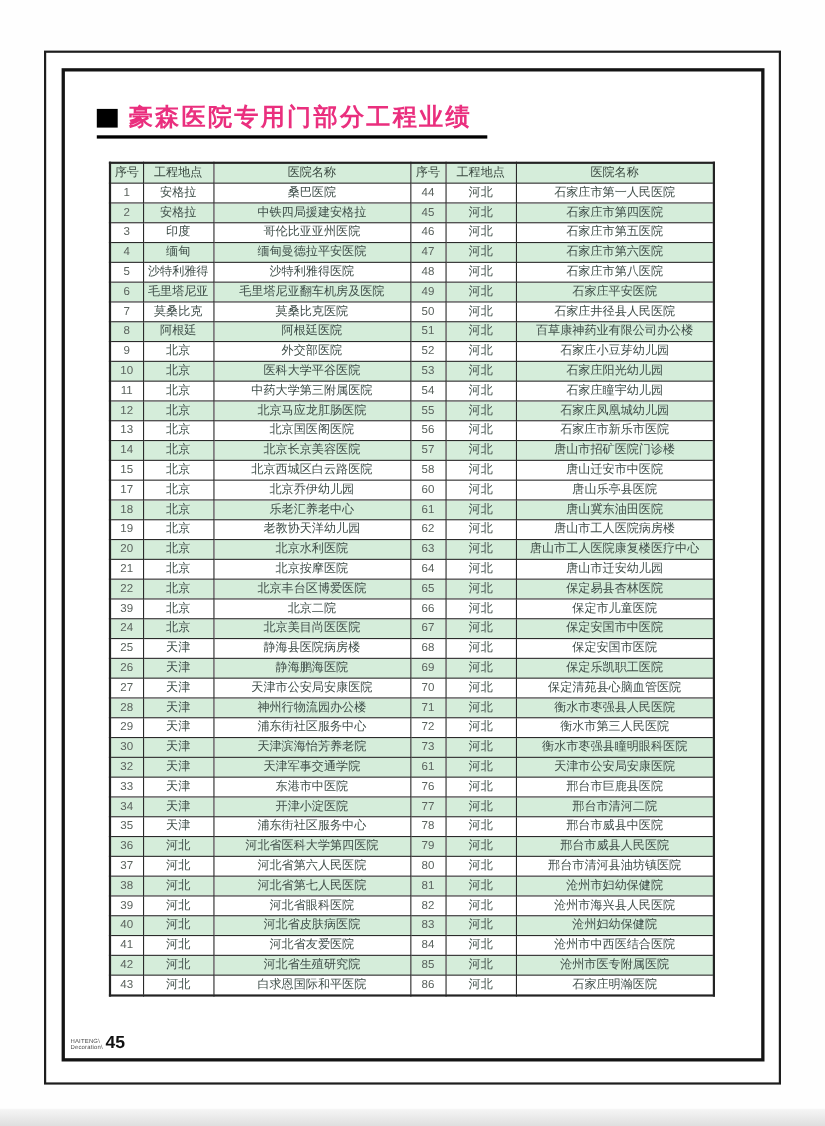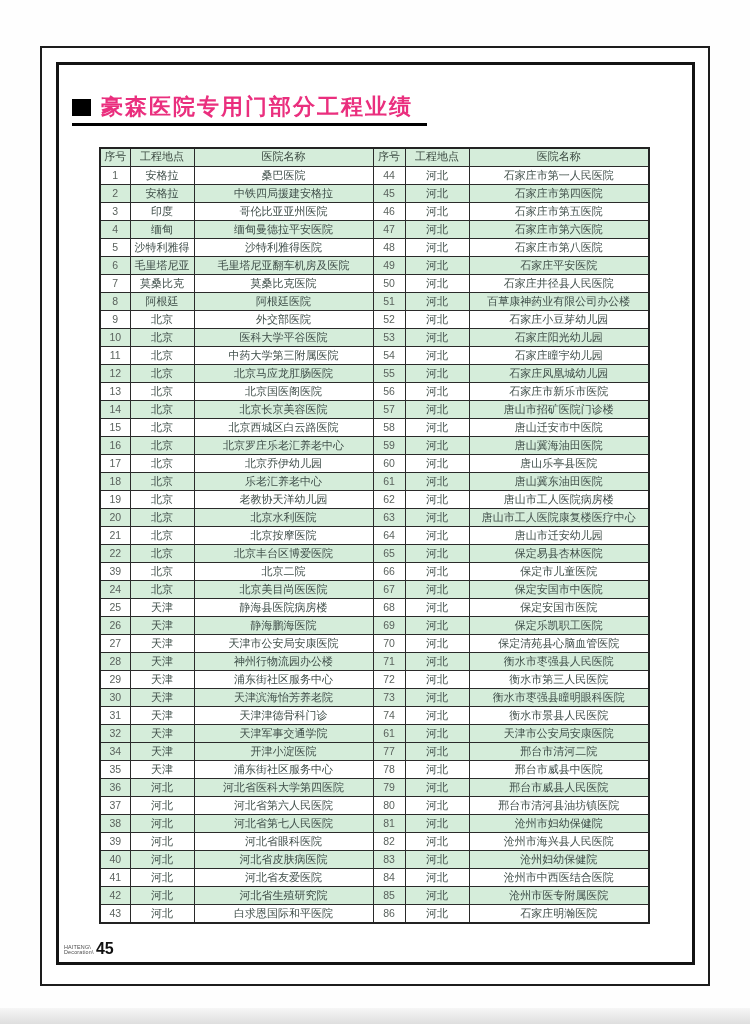--- a/index.html
+++ b/index.html
@@ -20,7 +20,7 @@
   }
   
   .title-wrap{
-    position:absolute;left:72px;top:96px;
+    position:absolute;left:88px;top:96px;
     display:flex;align-items:flex-end;gap:10px;
     border-bottom:3px solid #000;padding:0 14px 5px 0;
   }

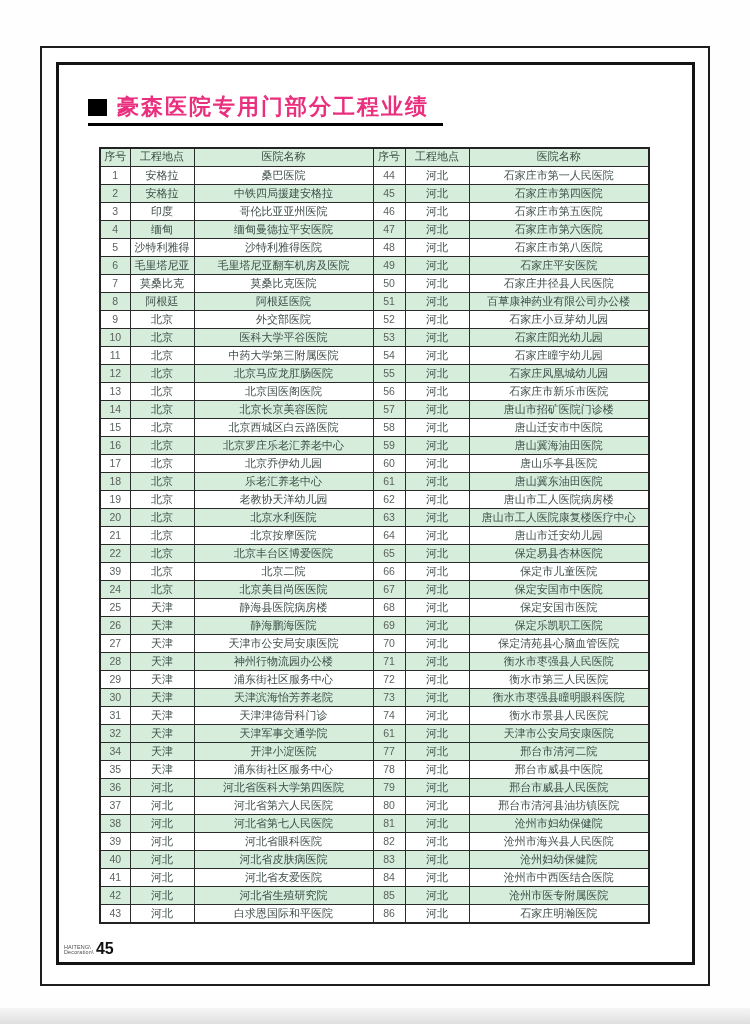--- a/index.html
+++ b/index.html
@@ -49,7 +49,6 @@
   table.projects thead th{
     background:var(--row-green,#d5edda);
     color:#39473f;
-    font-family:Liberation Mono, monospace;
   }
   table.projects tr.alt td{background:var(--row-green,#d5edda);}
   table.projects td.num{color:#5a625d;font-family:"Liberation Sans","DejaVu Sans",sans-serif;font-size:10.5px;}

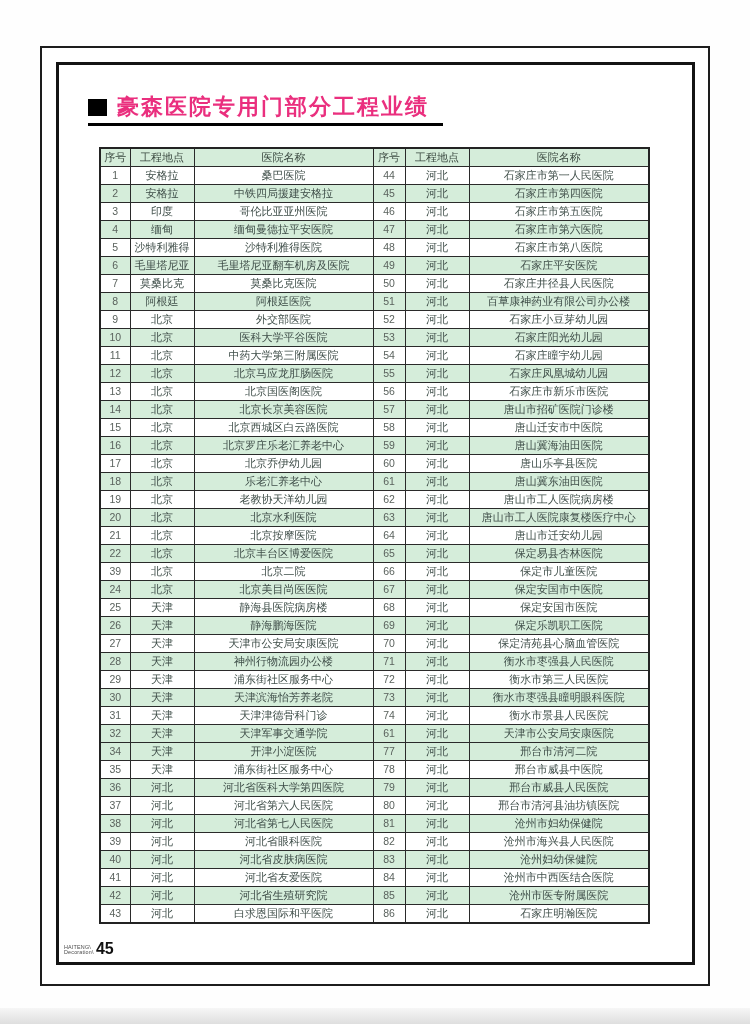--- a/index.html
+++ b/index.html
@@ -223,14 +223,6 @@
         <td class="loc">河北</td>
         <td class="name">唐山迁安市中医院</td>
       </tr>
-      <tr class="alt">
-        <td class="num">16</td>
-        <td class="loc">北京</td>
-        <td class="name">北京罗庄乐老汇养老中心</td>
-        <td class="num">59</td>
-        <td class="loc">河北</td>
-        <td class="name">唐山冀海油田医院</td>
-      </tr>
       <tr>
         <td class="num">17</td>
         <td class="loc">北京</td>

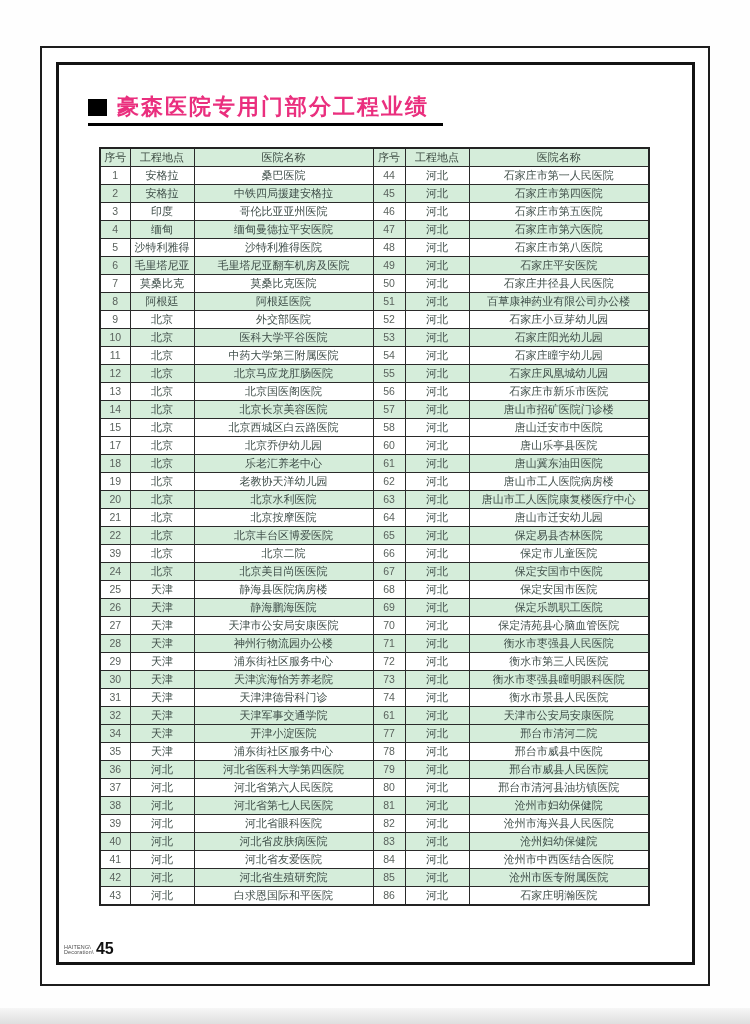--- a/index.html
+++ b/index.html
@@ -335,14 +335,6 @@
         <td class="loc">河北</td>
         <td class="name">衡水市枣强县瞳明眼科医院</td>
       </tr>
-      <tr>
-        <td class="num">31</td>
-        <td class="loc">天津</td>
-        <td class="name">天津津德骨科门诊</td>
-        <td class="num">74</td>
-        <td class="loc">河北</td>
-        <td class="name">衡水市景县人民医院</td>
-      </tr>
       <tr class="alt">
         <td class="num">32</td>
         <td class="loc">天津</td>

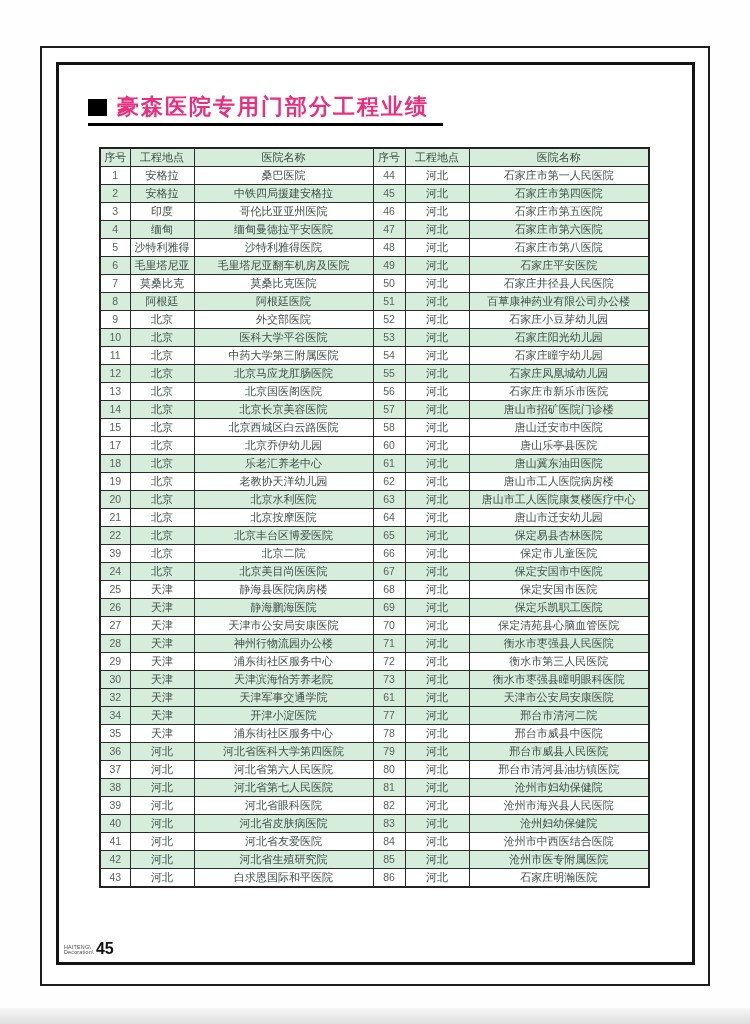--- a/index.html
+++ b/index.html
@@ -343,6 +343,14 @@
         <td class="loc">河北</td>
         <td class="name">天津市公安局安康医院</td>
       </tr>
+      <tr>
+        <td class="num">33</td>
+        <td class="loc">天津</td>
+        <td class="name">东港市中医院</td>
+        <td class="num">76</td>
+        <td class="loc">河北</td>
+        <td class="name">邢台市巨鹿县医院</td>
+      </tr>
       <tr class="alt">
         <td class="num">34</td>
         <td class="loc">天津</td>

